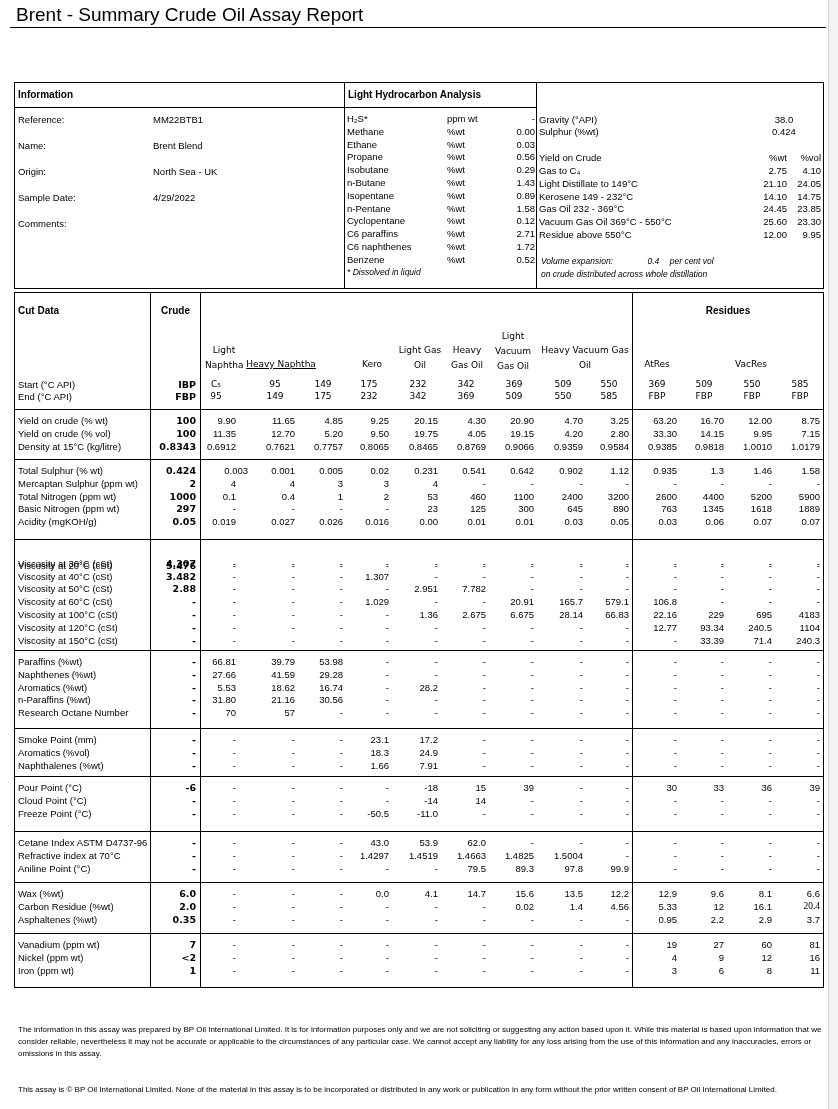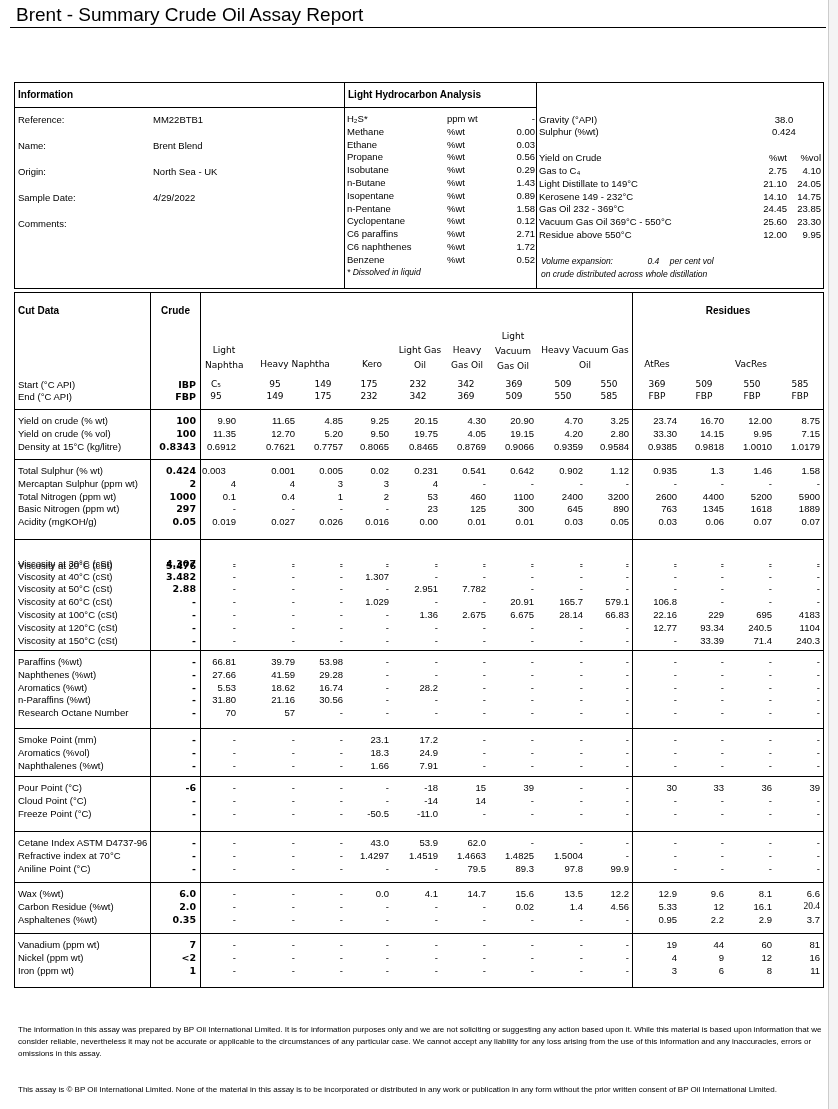--- a/index.html
+++ b/index.html
@@ -209,7 +209,7 @@
 
   <div id="col-heads">
       <div class="colhead" style="left:190px;top:50px;width:38px;">Light Naphtha</div>
-      <div class="colhead" style="left:234px;top:64px;width:92px;">Heavy Naphtha</div>
+      <div class="colhead" style="left:220px;top:64px;width:92px;text-decoration:underline;">Heavy Naphtha</div>
       <div class="colhead" style="left:335px;top:64px;width:44px;">Kero</div>
       <div class="colhead" style="left:383px;top:50px;width:44px;">Light Gas Oil</div>
       <div class="colhead" style="left:430px;top:50px;width:44px;">Heavy Gas Oil</div>

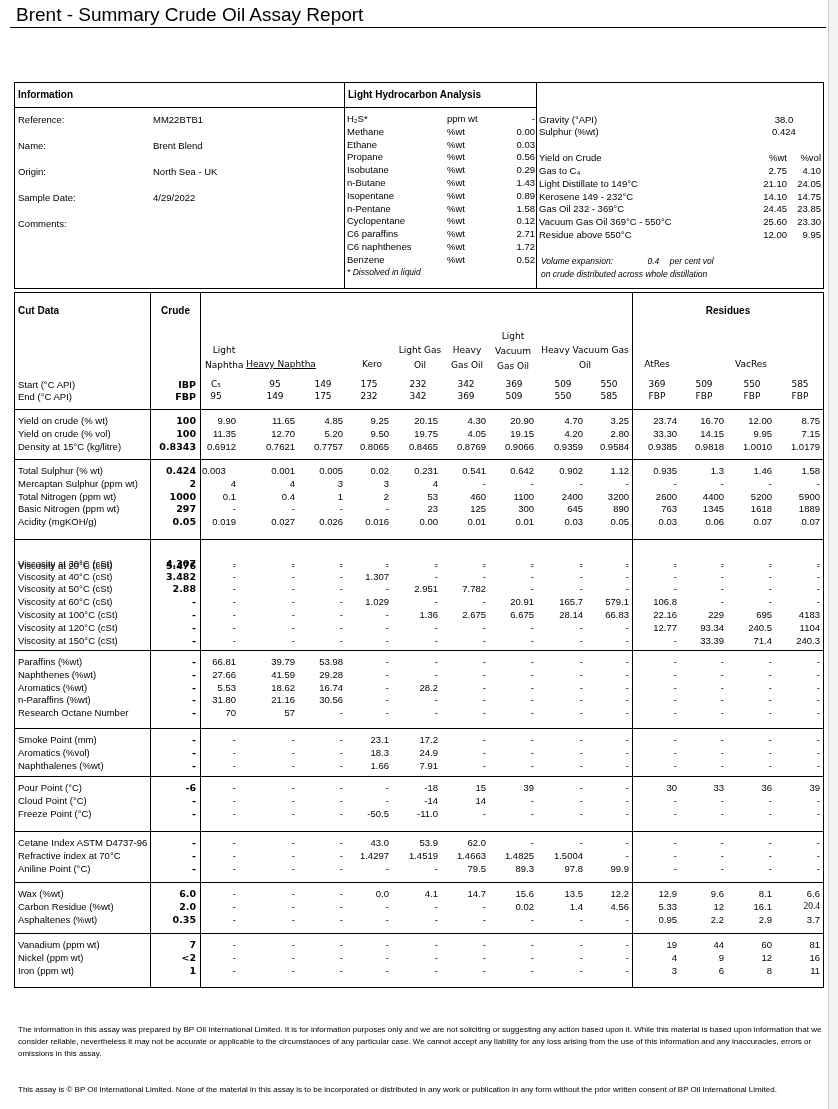--- a/index.html
+++ b/index.html
@@ -272,7 +272,7 @@
         <span class="cell" style="left:475px;width:44px;">20.90</span>
         <span class="cell" style="left:524px;width:44px;">4.70</span>
         <span class="cell" style="left:570px;width:44px;">3.25</span>
-        <span class="cell" style="left:618px;width:44px;">23.74</span>
+        <span class="cell" style="left:618px;width:44px;">63.20</span>
         <span class="cell" style="left:665px;width:44px;">16.70</span>
         <span class="cell" style="left:713px;width:44px;">12.00</span>
         <span class="cell" style="left:761px;width:44px;">8.75</span>

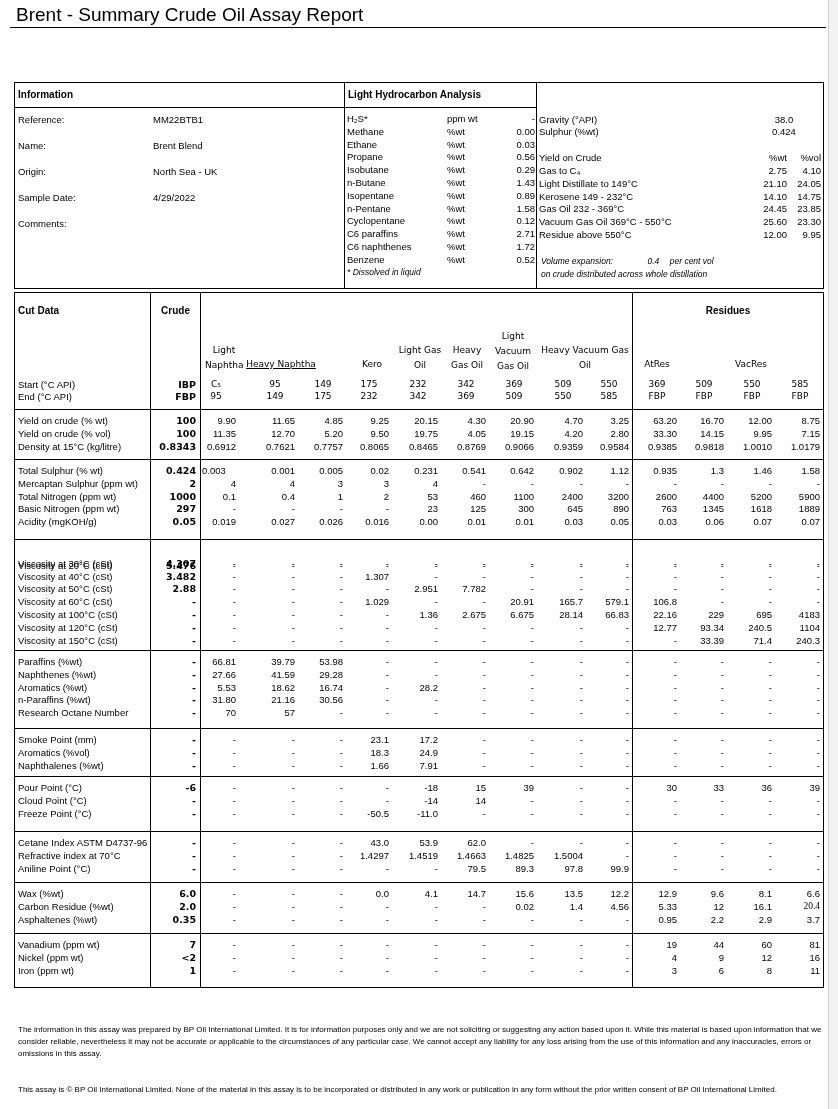--- a/index.html
+++ b/index.html
@@ -315,7 +315,7 @@
       <div class="row" style="top:172px">
         <span class="lbl">Total Sulphur (% wt)</span>
         <span class="crude">0.424</span>
-        <span class="cell" style="left:177px;width:44px;text-align:center;">0.003</span>
+        <span class="cell" style="left:189px;width:44px;">0.003</span>
         <span class="cell" style="left:236px;width:44px;">0.001</span>
         <span class="cell" style="left:284px;width:44px;">0.005</span>
         <span class="cell" style="left:330px;width:44px;">0.02</span>

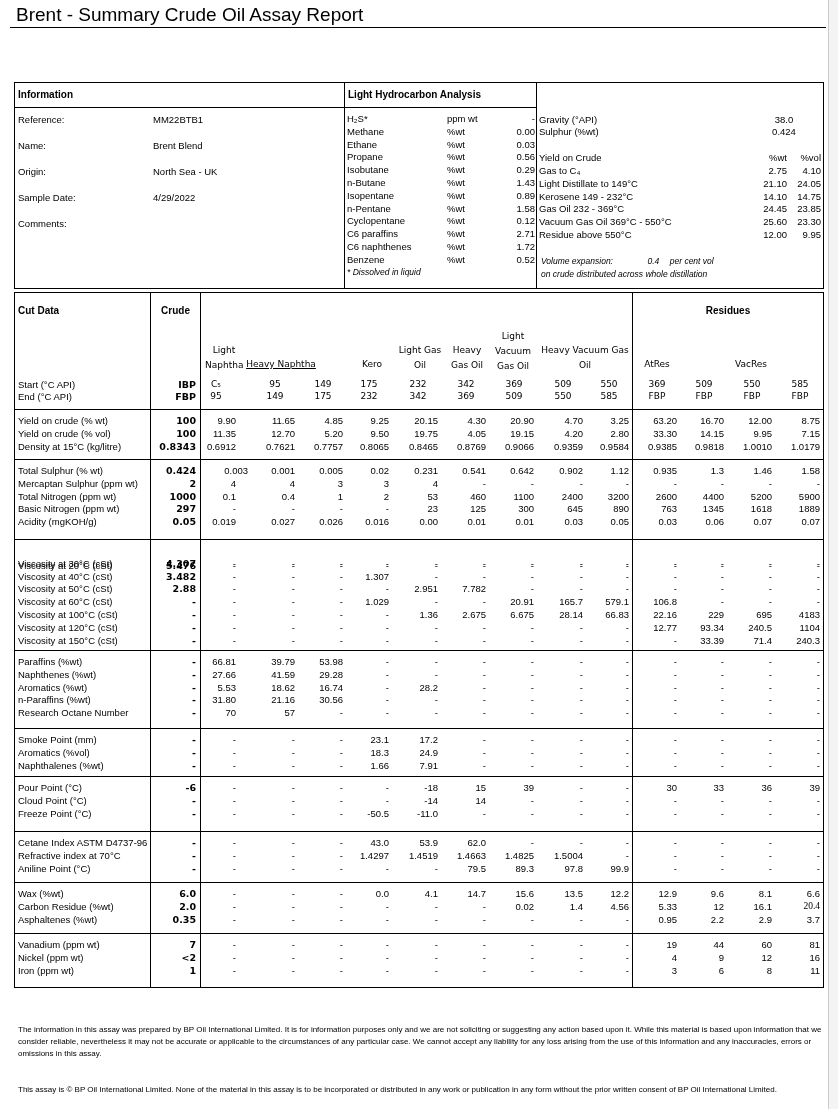--- a/index.html
+++ b/index.html
@@ -842,7 +842,7 @@
         <span class="cell" style="left:524px;width:44px;">-</span>
         <span class="cell" style="left:570px;width:44px;">-</span>
         <span class="cell" style="left:618px;width:44px;">19</span>
-        <span class="cell" style="left:665px;width:44px;">44</span>
+        <span class="cell" style="left:665px;width:44px;">27</span>
         <span class="cell" style="left:713px;width:44px;">60</span>
         <span class="cell" style="left:761px;width:44px;">81</span>
       </div>

